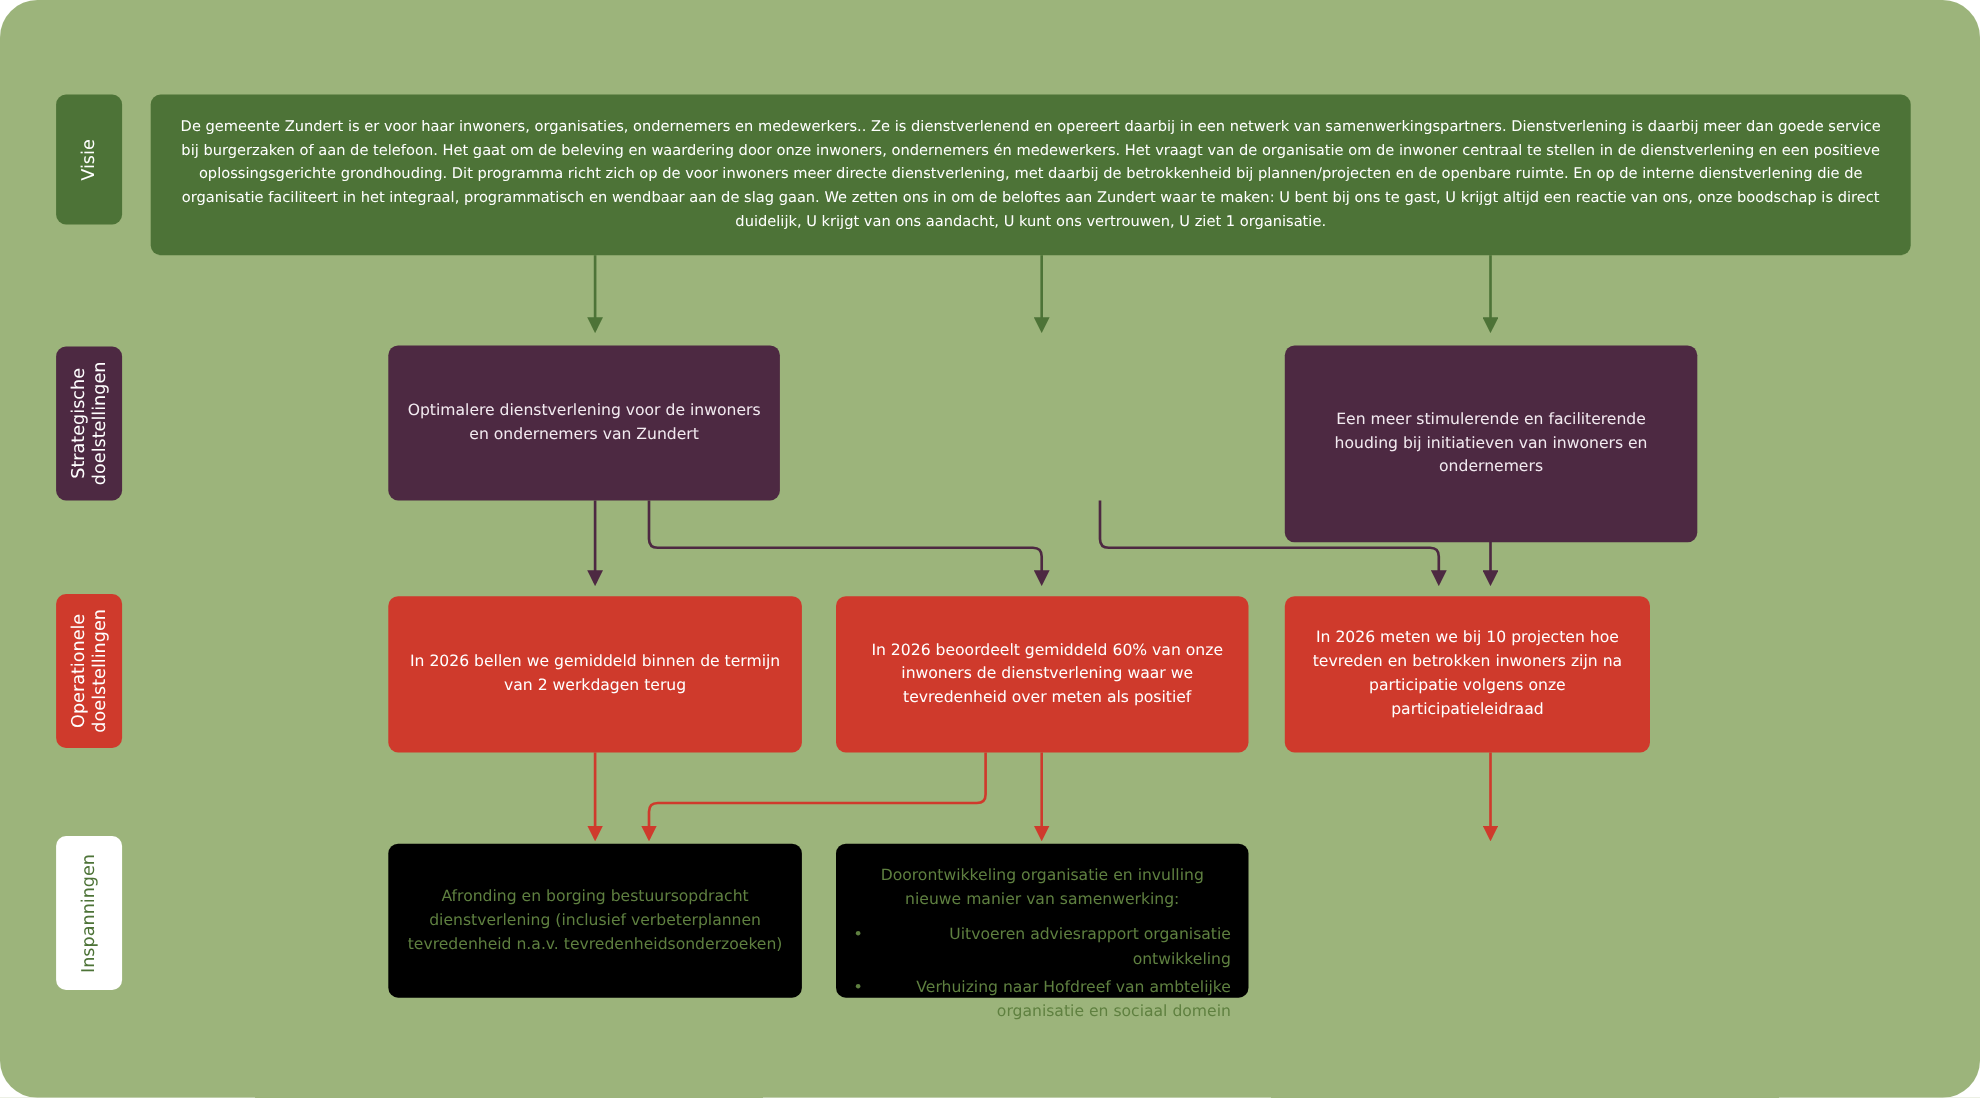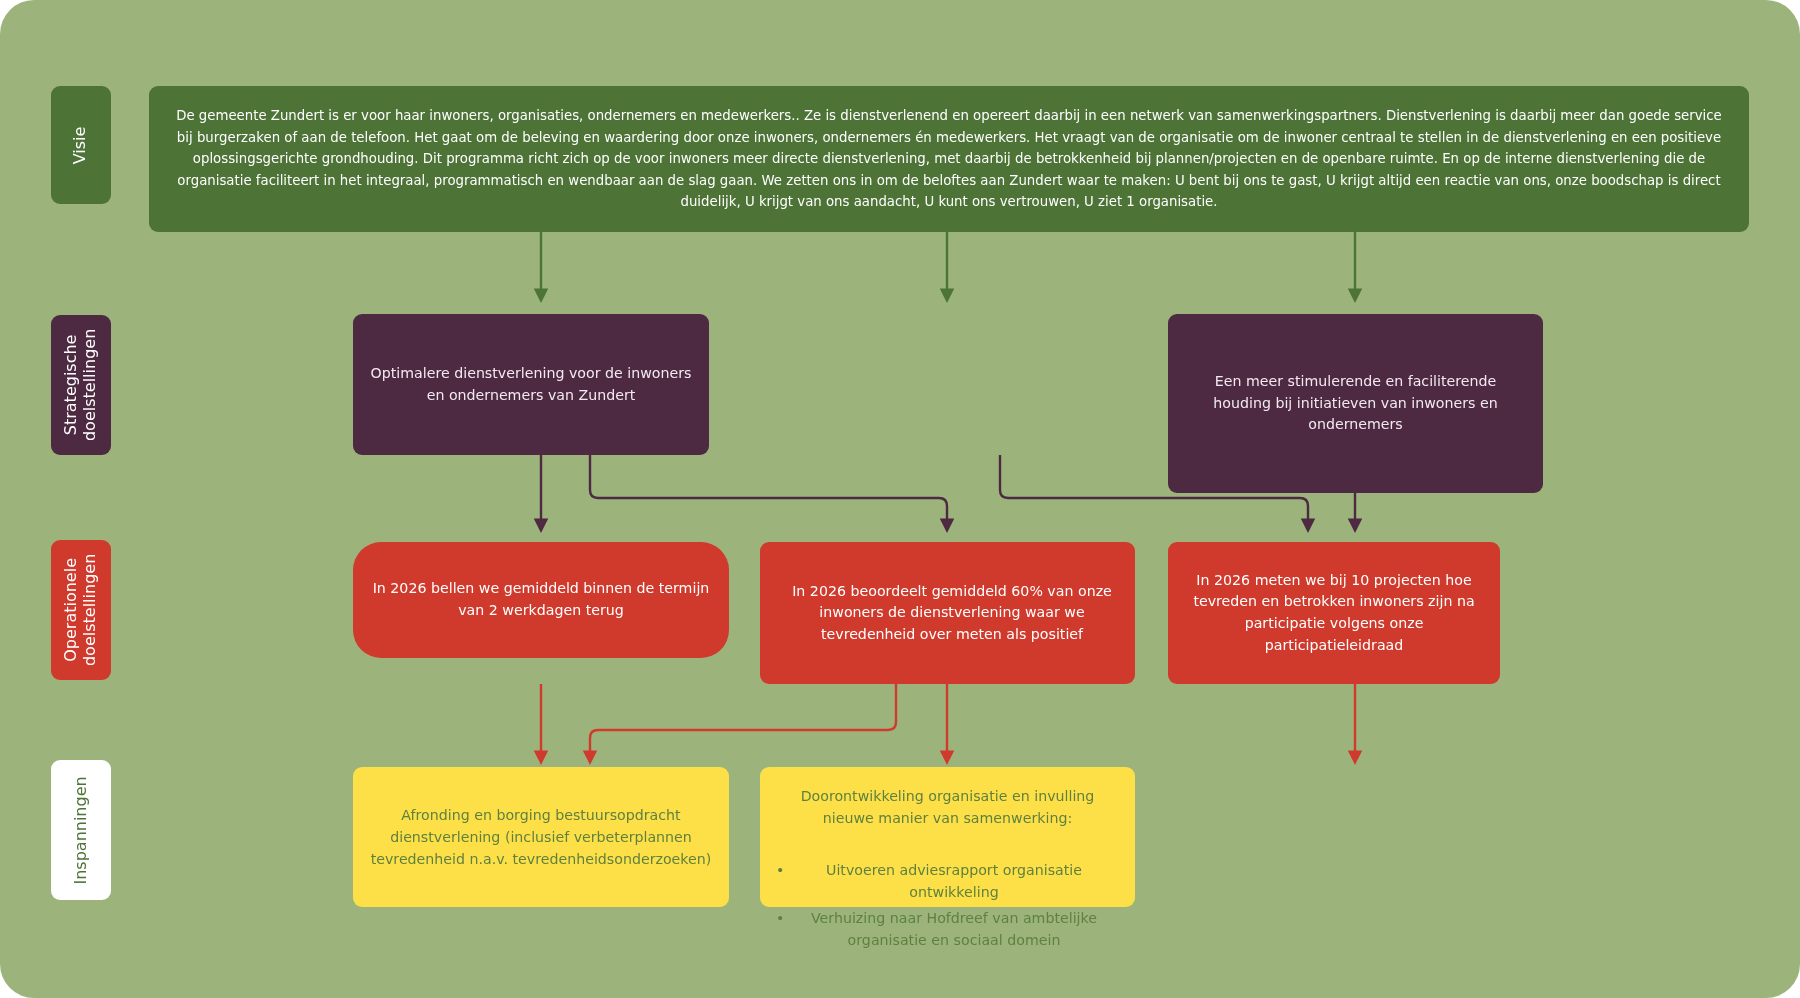--- a/index.html
+++ b/index.html
@@ -167,7 +167,7 @@
     <span>Inspanningen</span>
   </div>
 
-  <div class="box vision" style="left:149px;top:86px;width:1600px;height:146px;">
+  <div class="box vision" style="left:137px;top:86px;width:1600px;height:146px;">
     <div>De gemeente Zundert is er voor haar inwoners, organisaties, ondernemers en medewerkers.. Ze is dienstverlenend en opereert daarbij in een netwerk van samenwerkingspartners. Dienstverlening is daarbij meer dan goede service bij burgerzaken of aan de telefoon. Het gaat om de beleving en waardering door onze inwoners, ondernemers én medewerkers. Het vraagt van de organisatie om de inwoner centraal te stellen in de dienstverlening en een positieve oplossingsgerichte grondhouding. Dit programma richt zich op de voor inwoners meer directe dienstverlening, met daarbij de betrokkenheid bij plannen/projecten en de openbare ruimte. En op de interne dienstverlening die de organisatie faciliteert in het integraal, programmatisch en wendbaar aan de slag gaan. We zetten ons in om de beloftes aan Zundert waar te maken:  U bent bij ons te gast, U krijgt altijd een reactie van ons, onze boodschap is direct duidelijk, U krijgt van ons aandacht, U kunt ons vertrouwen, U ziet 1 organisatie.</div>
   </div>
 

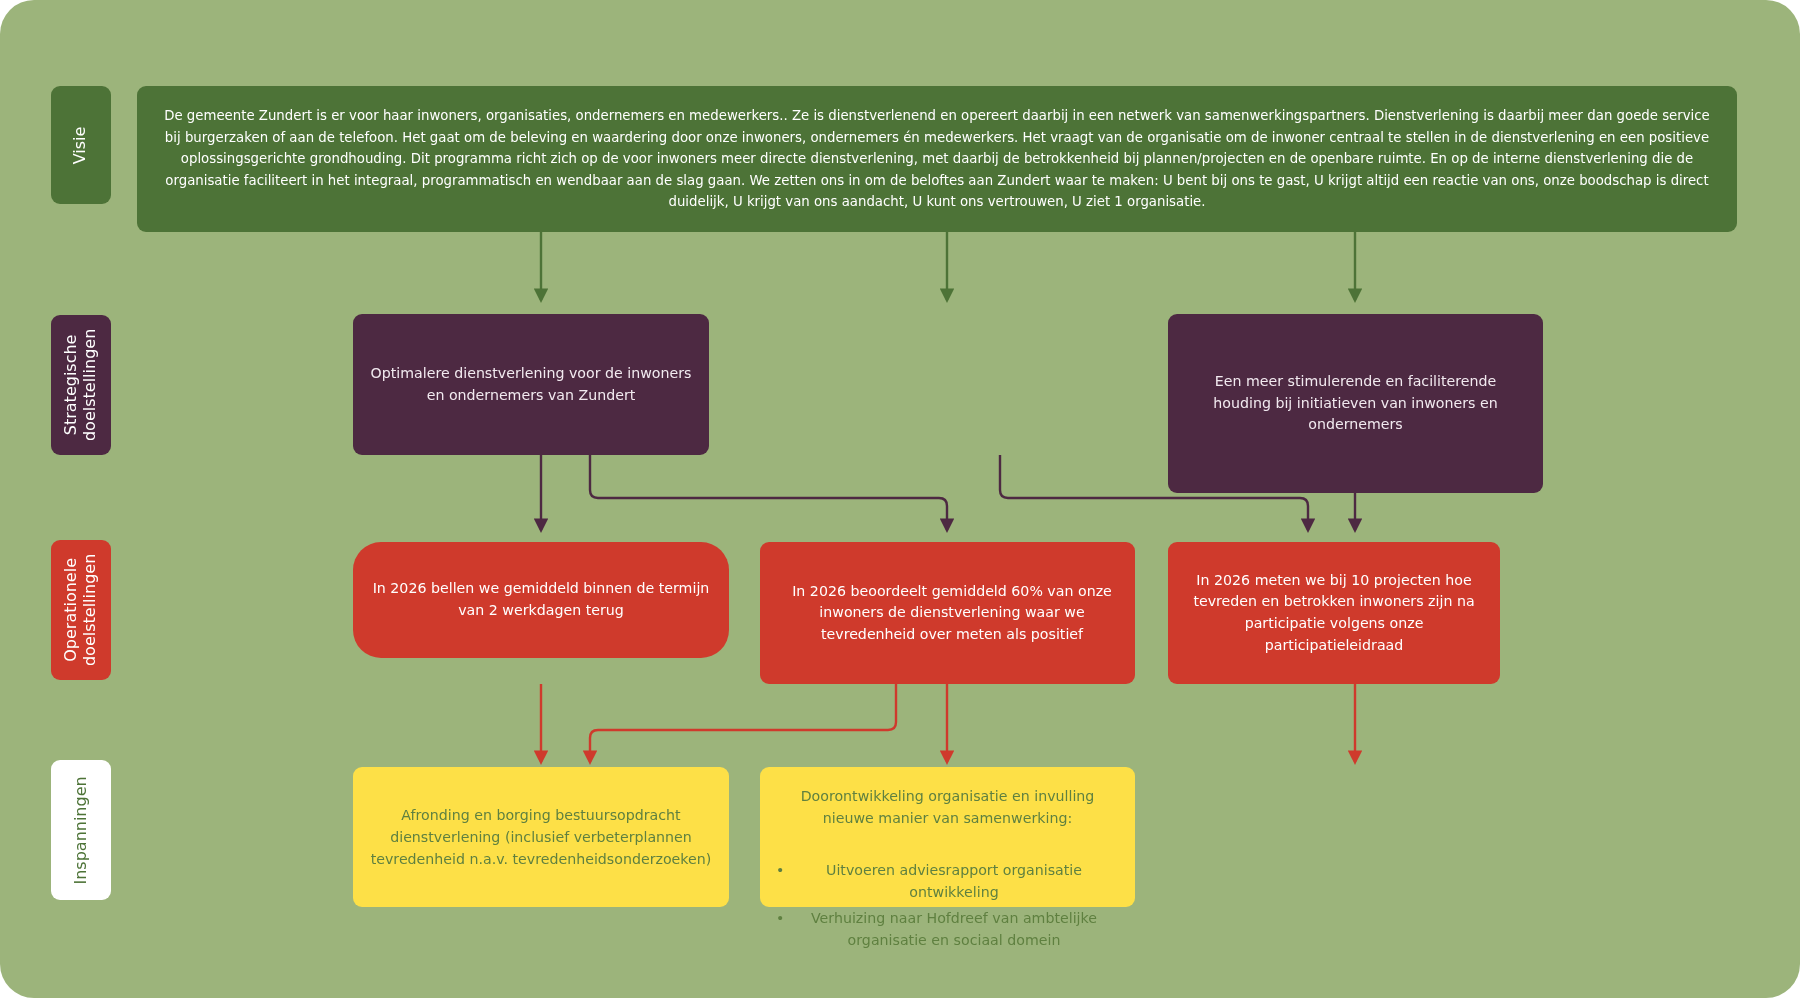--- a/index.html
+++ b/index.html
@@ -178,7 +178,7 @@
     <div>Een meer stimulerende en faciliterende houding bij initiatieven van inwoners en ondernemers</div>
   </div>
 
-  <div class="box operational" style="left:353px;top:542px;width:376px;height:116px;border-radius:28px;">
+  <div class="box operational" style="left:353px;top:542px;width:376px;height:142px;">
     <div>In 2026 bellen we gemiddeld binnen de termijn van 2 werkdagen terug</div>
   </div>
   <div class="box operational" style="left:760px;top:542px;width:375px;height:142px;padding-left:25px;">

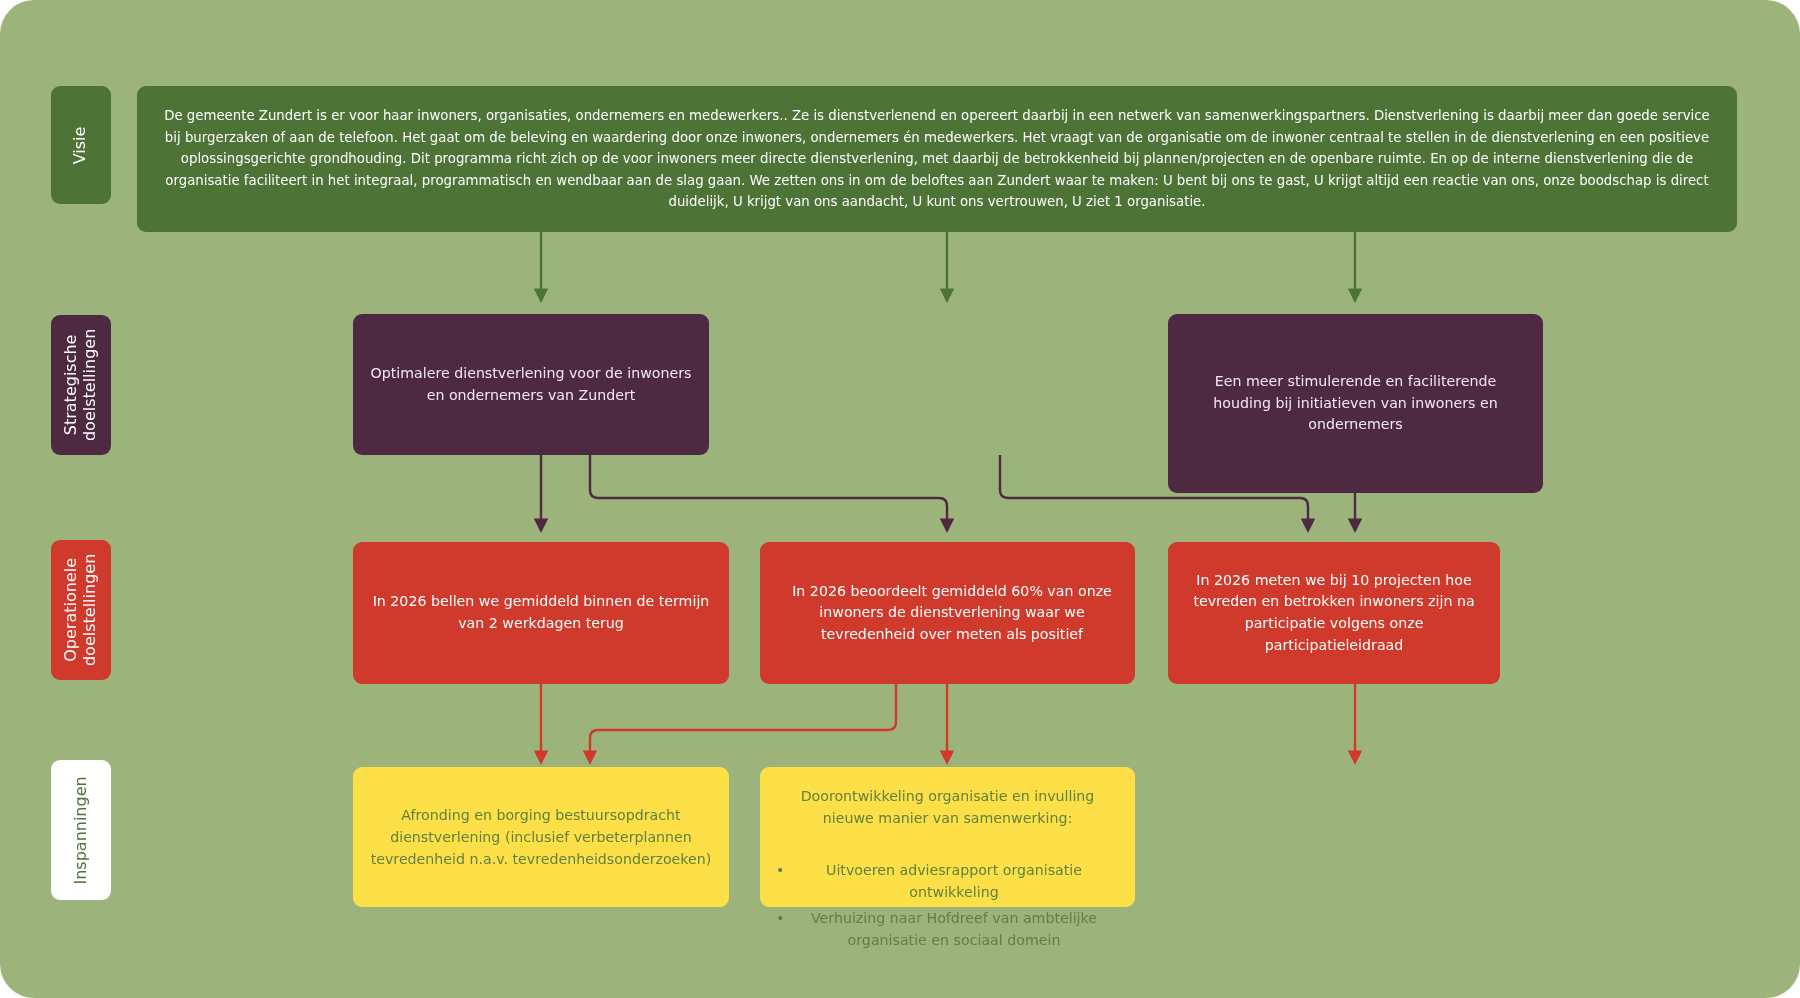--- a/index.html
+++ b/index.html
@@ -69,8 +69,8 @@
     font-size:14.2px;line-height:1.52;
   }
   .box.effort{
-    background:#fde047;color:#5f8040;
-    font-size:14.2px;line-height:1.55;gap:20px;
+    background:#000000;color:#5f8040;
+    font-size:14.2px;line-height:1.55;
   }
   .effort-title{display:block;text-align:center;}
   .effort-bullets{

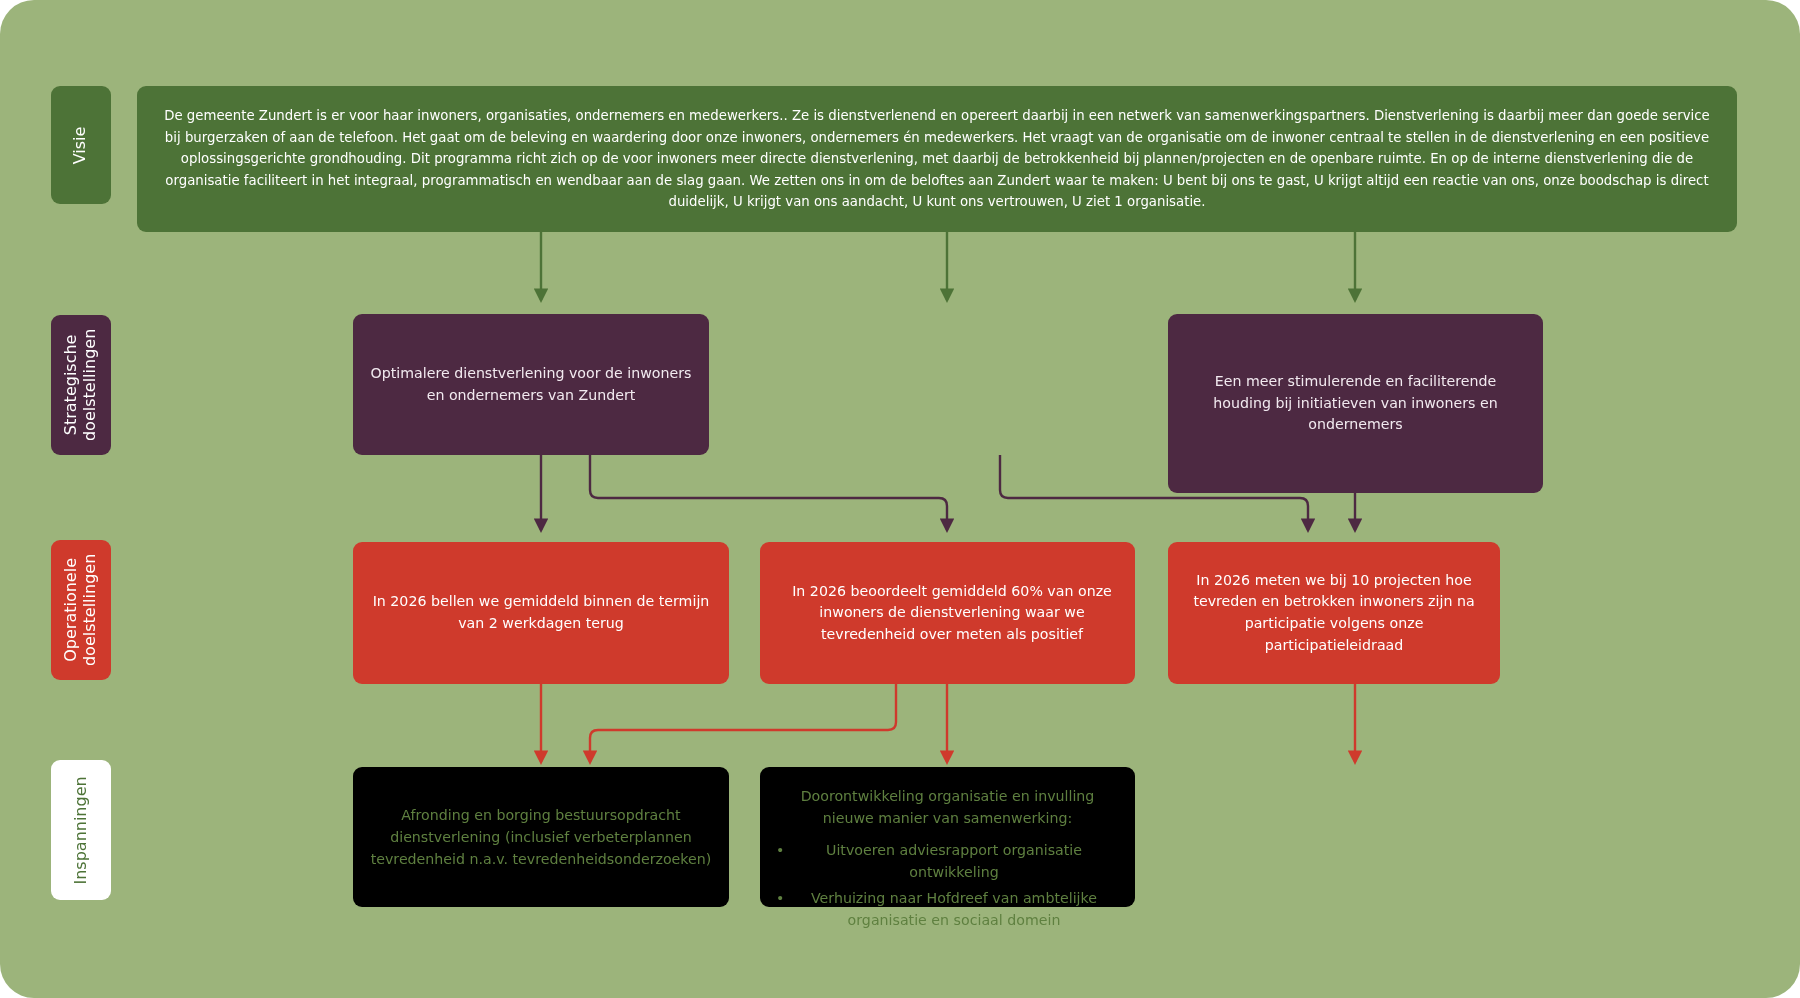--- a/index.html
+++ b/index.html
@@ -75,7 +75,7 @@
   .effort-title{display:block;text-align:center;}
   .effort-bullets{
     list-style:none;margin:10px 0 0 0;padding:0;
-    text-align:center;align-self:stretch;
+    text-align:right;align-self:stretch;
   }
   .effort-bullets li{
     position:relative;

